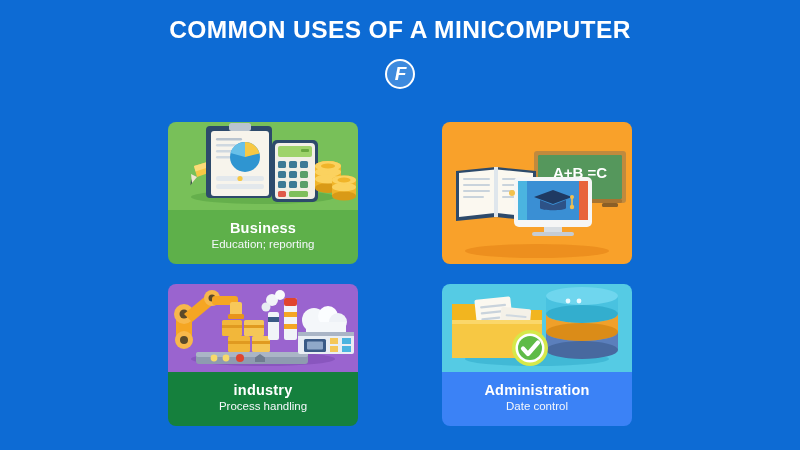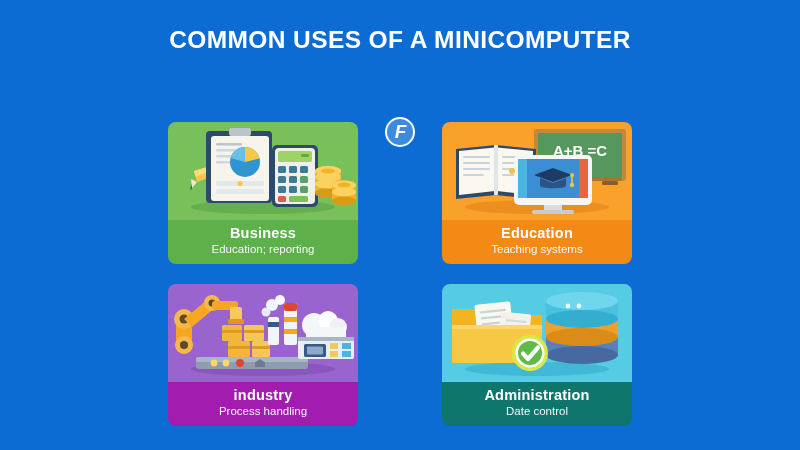--- a/index.html
+++ b/index.html
@@ -27,8 +27,7 @@
     flex-direction: column;
     align-items: center;
     justify-content: flex-start;
-    padding-top: 27px;
-    gap: 48px;
+    padding-top: 17px;
   }
 
   .page-title {

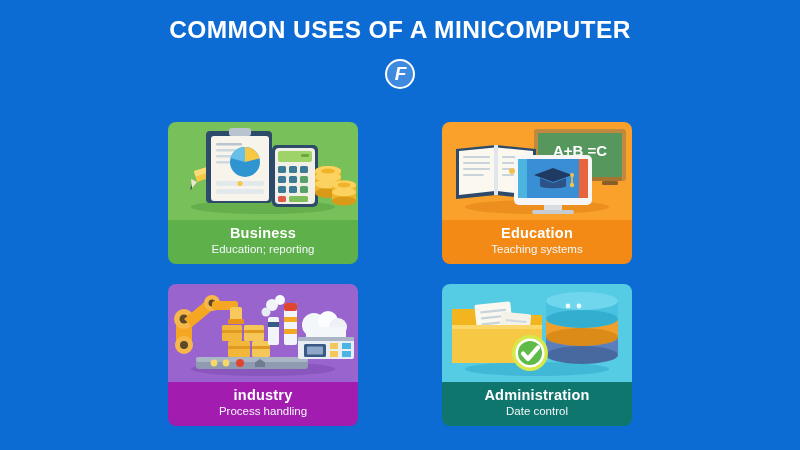--- a/index.html
+++ b/index.html
@@ -126,7 +126,7 @@
 
   .card-label {
     flex: 0 0 auto;
-    height: 44px;
+    height: 54px;
     display: flex;
     flex-direction: column;
     align-items: center;

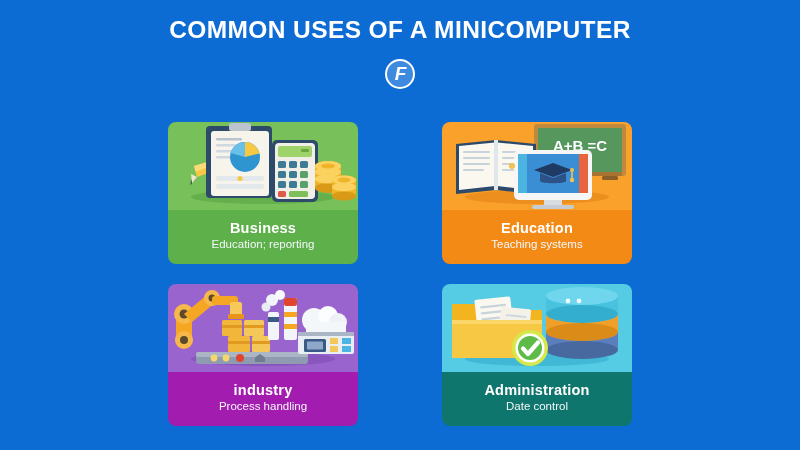--- a/index.html
+++ b/index.html
@@ -321,10 +321,6 @@
         <circle cx="70" cy="44" r="3" fill="#f2c14e"></circle>
       </svg>
     </div>
-    <div class="card-label">
-      <div class="label-title">Education</div>
-      <div class="label-sub">Teaching systems</div>
-    </div>
   </div>
 
   <div class="card card-industry">

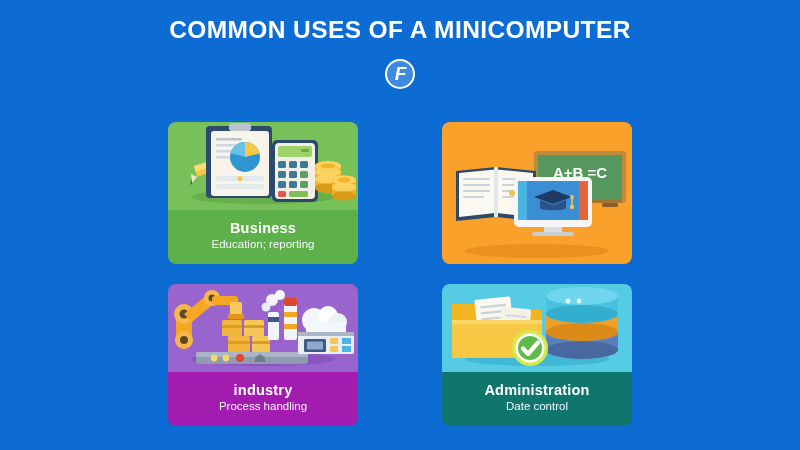--- a/index.html
+++ b/index.html
@@ -159,7 +159,7 @@
   .card-education .ground     { background: #de7a10; opacity: .45; }
 
   .card-industry .card-art   { background: #9a64cf; }
-  .card-industry .card-label { background: #a21caf; }
+  .card-industry .card-label { background: #15803d; }
   .card-industry .ground     { background: #7848ad; opacity: .5; }
 
   .card-admin .card-art   { background: #55cbe4; }

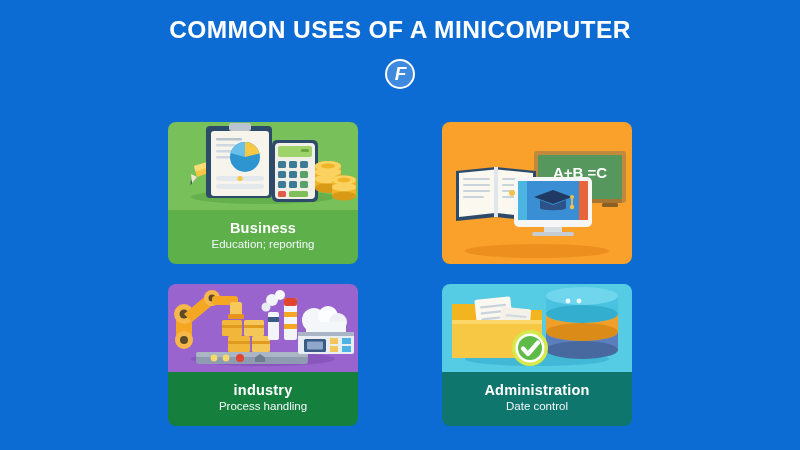--- a/index.html
+++ b/index.html
@@ -163,7 +163,7 @@
   .card-industry .ground     { background: #7848ad; opacity: .5; }
 
   .card-admin .card-art   { background: #55cbe4; }
-  .card-admin .card-label { background: #0f766e; }
+  .card-admin .card-label { background: #3b82f6; }
   .card-admin .ground     { background: #2ba3c6; opacity: .45; }
 
   .art-svg {

